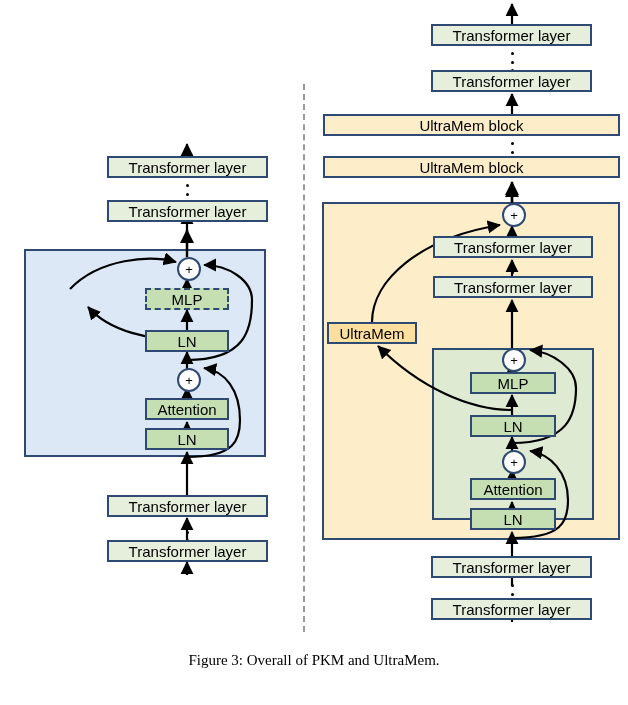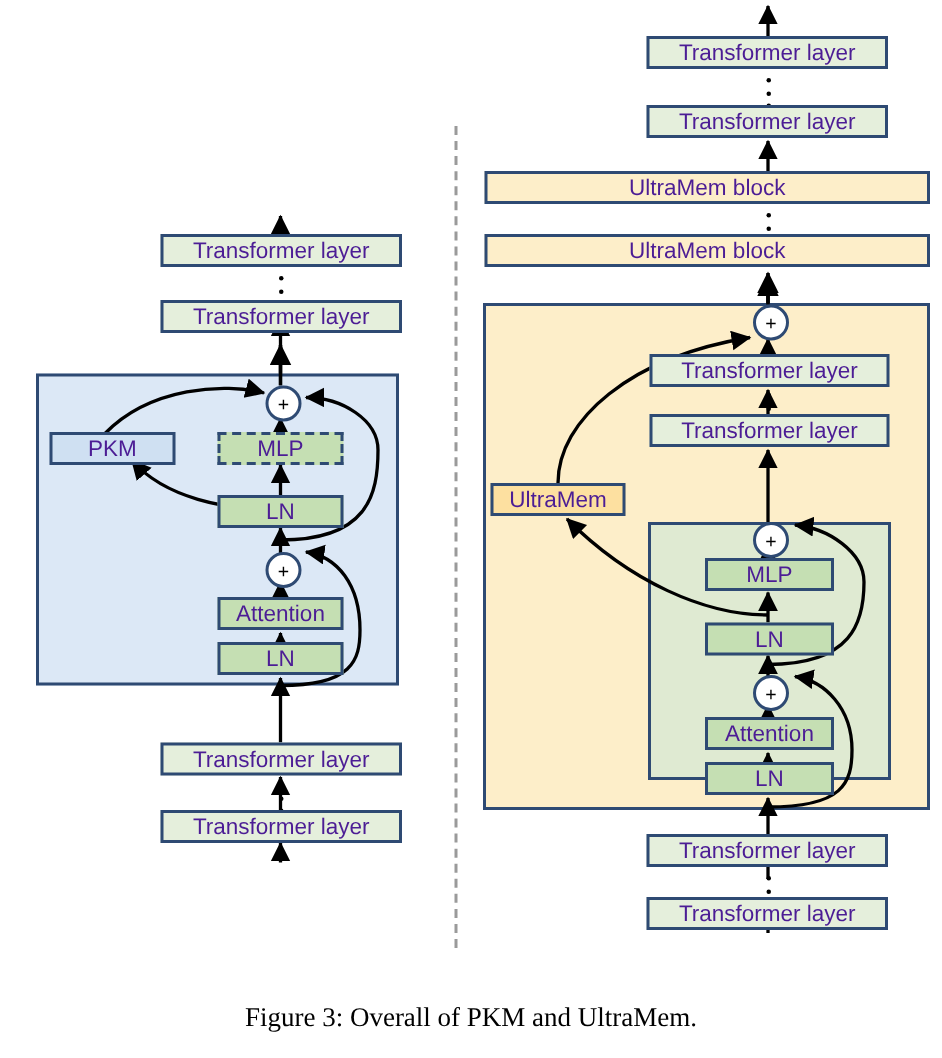--- a/index.html
+++ b/index.html
@@ -15,7 +15,7 @@
     position:absolute;box-sizing:border-box;
     display:flex;align-items:center;justify-content:center;
     border:2px solid #2e4a73;
-    color:#4c1d95;line-height:1;
+    color:#000000;line-height:1;
     white-space:nowrap;
     z-index:3;
   }

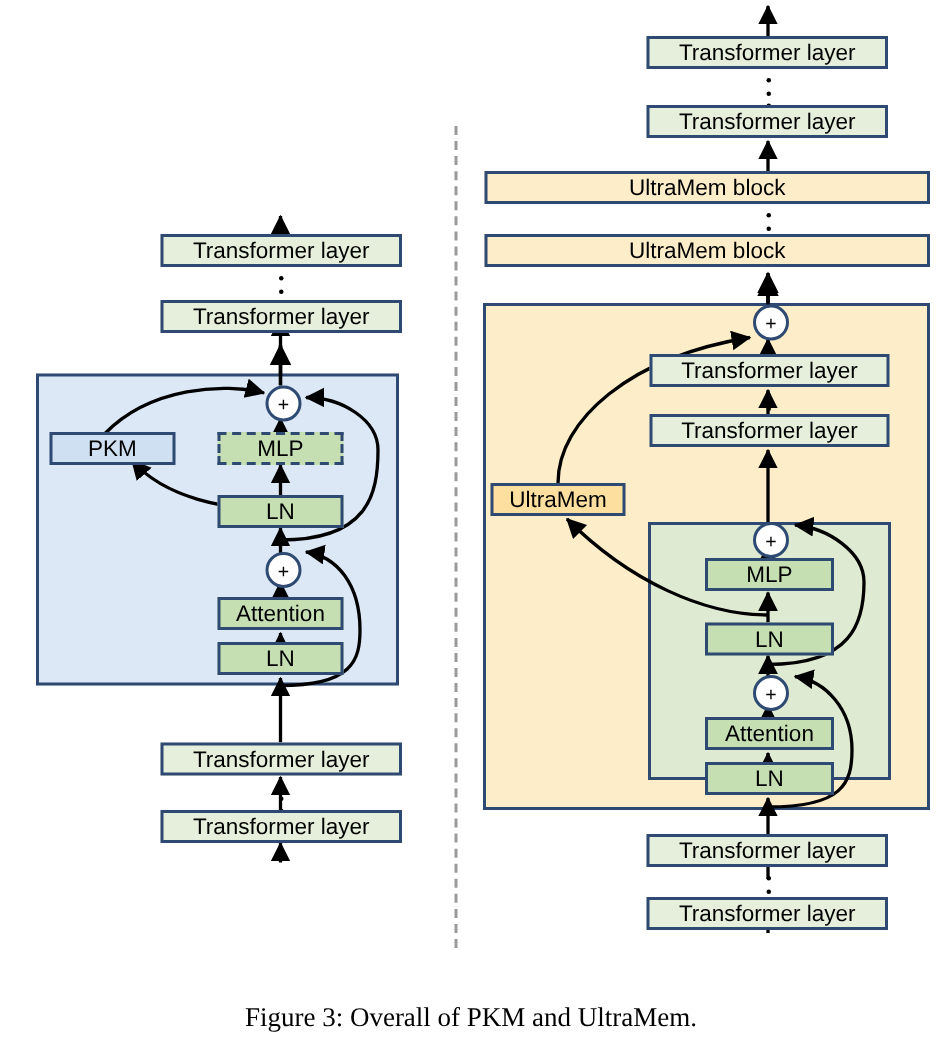--- a/index.html
+++ b/index.html
@@ -161,7 +161,6 @@
     <span>+</span>
   </div>
 
-  <div class="box blue-fill t16" style="left:33px;top:288px;width:84px;height:22px;">PKM</div>
 
   <div class="box dashed t16" style="left:145px;top:288px;width:84px;height:22px;">MLP</div>
 

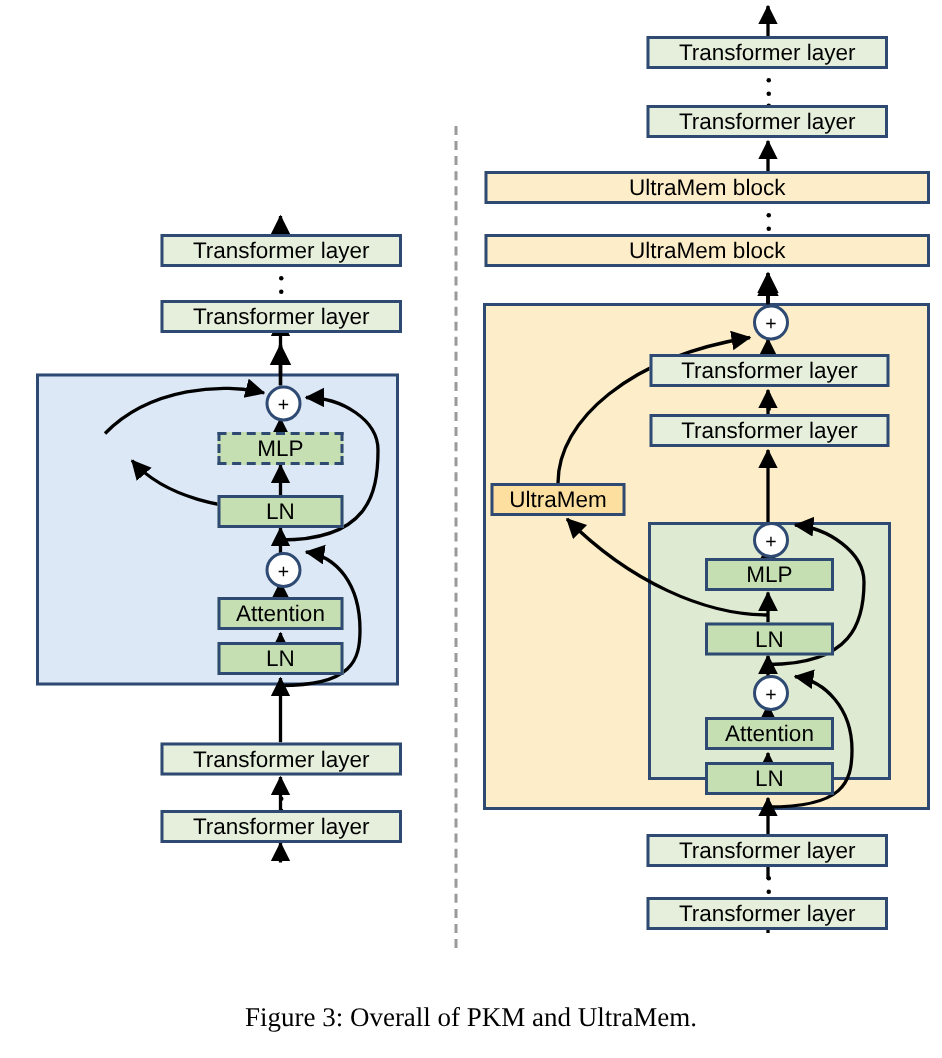--- a/index.html
+++ b/index.html
@@ -55,8 +55,8 @@
   }
 
   .caption{
-    position:absolute;left:0;top:668px;width:628px;text-align:center;
-    font-family:"Liberation Serif", serif;font-size:18px;color:#000;
+    position:absolute;left:0;top:652px;width:628px;text-align:center;
+    font-family:"Liberation Serif", serif;font-size:15px;color:#000;
   }
 </style>
 </head>

